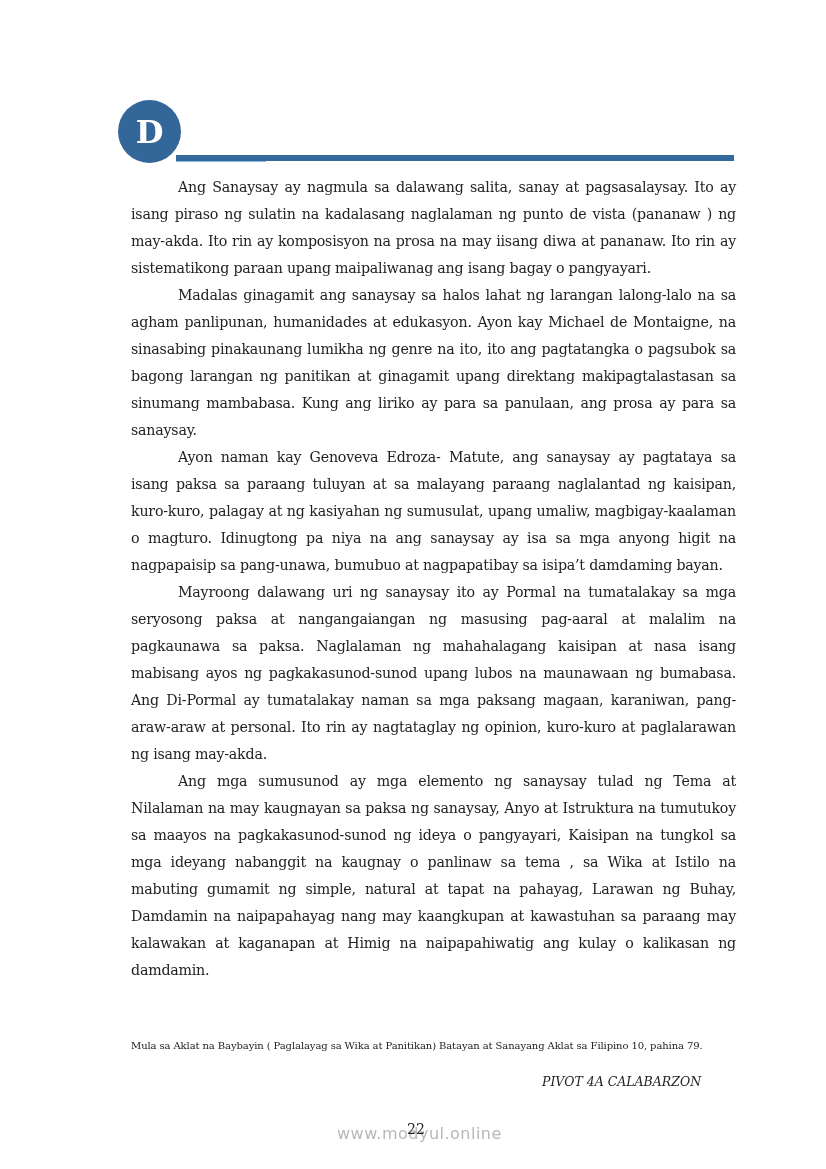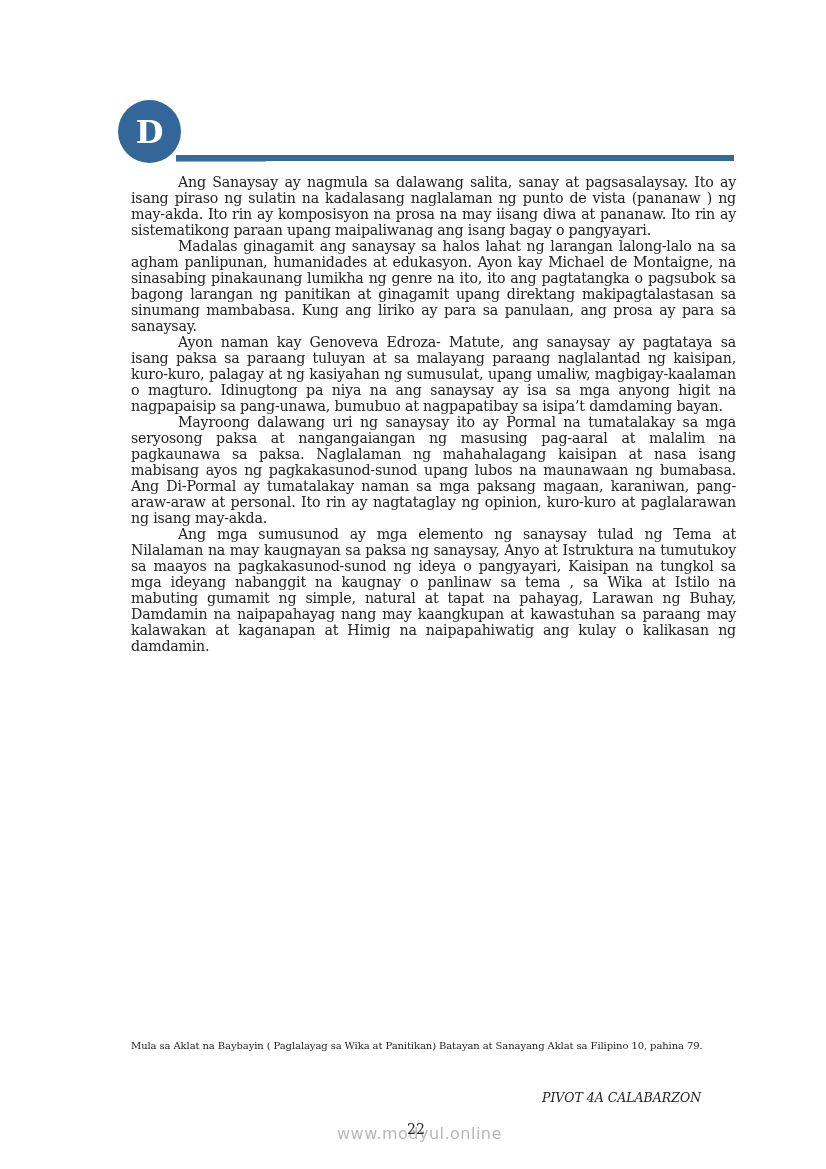--- a/index.html
+++ b/index.html
@@ -19,7 +19,7 @@
     }
     .body-text {
       position: absolute; left: 131px; top: 174px; width: 605px;
-      font-family: "DejaVu Serif", serif; font-size: 14.2px; line-height: 16px;
+      font-family: "DejaVu Serif", serif; font-size: 14.2px; line-height: 27px;
       color: #222222; text-align: justify; letter-spacing: -0.2px;
     }
     .body-text p { margin: 0; text-indent: 47px; }

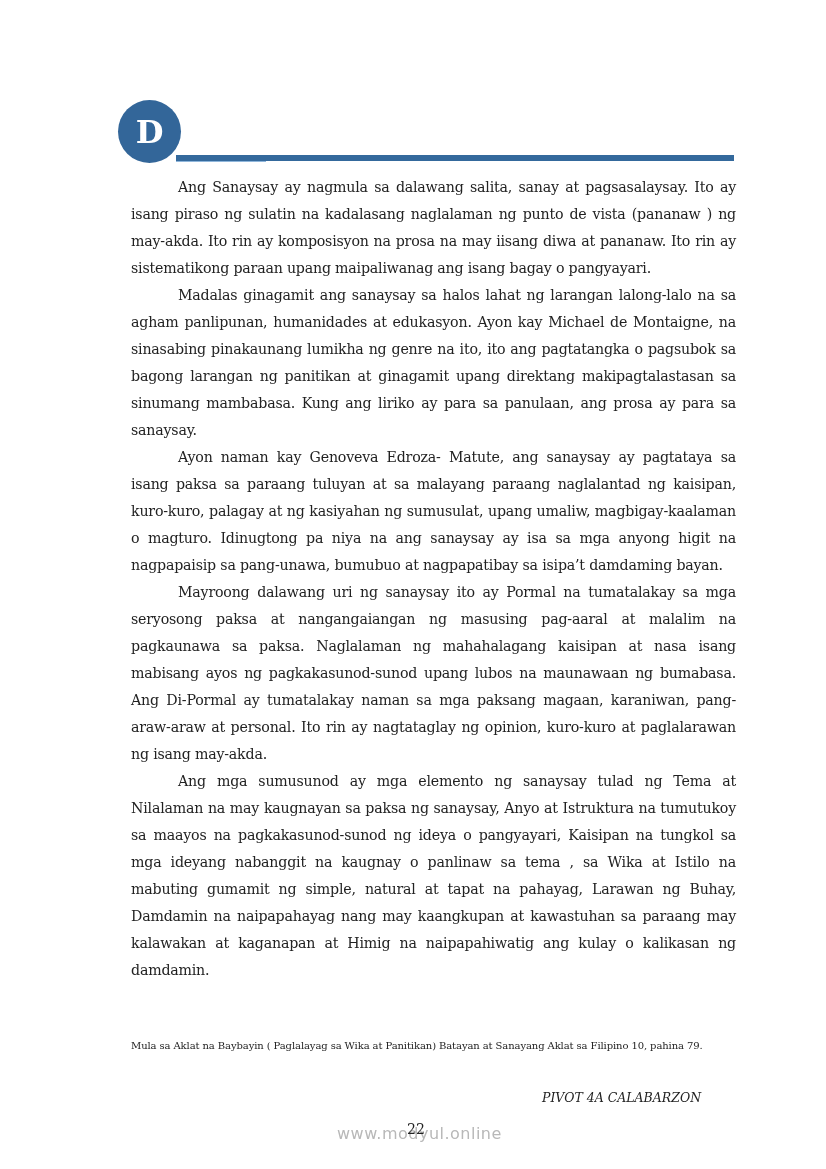--- a/index.html
+++ b/index.html
@@ -30,7 +30,7 @@
     }
     .footer-label {
       position: absolute; left: 542px; top: 1074px;
-      font-family: "DejaVu Serif", serif; font-style: italic; font-size: 12.5px; color: #222; margin-top: 16px;
+      font-family: "DejaVu Serif", serif; font-style: italic; font-size: 12.5px; color: #222;
     }
     .watermark {
       position: absolute; left: 337px; top: 1124px;

